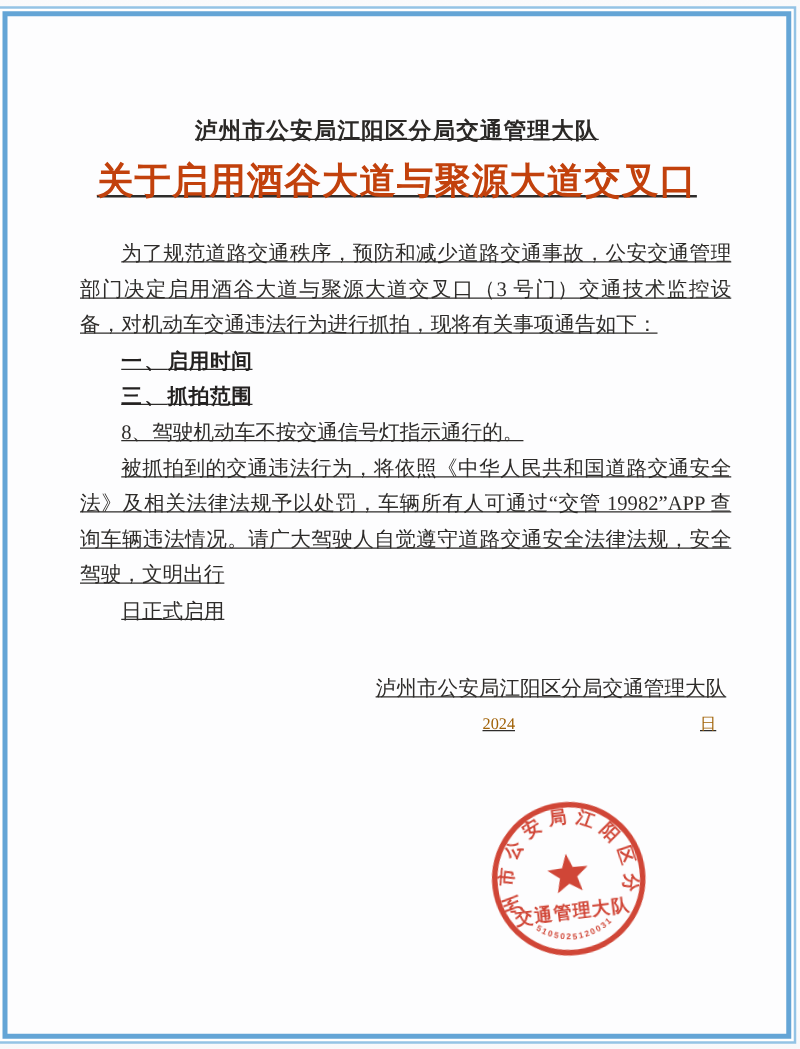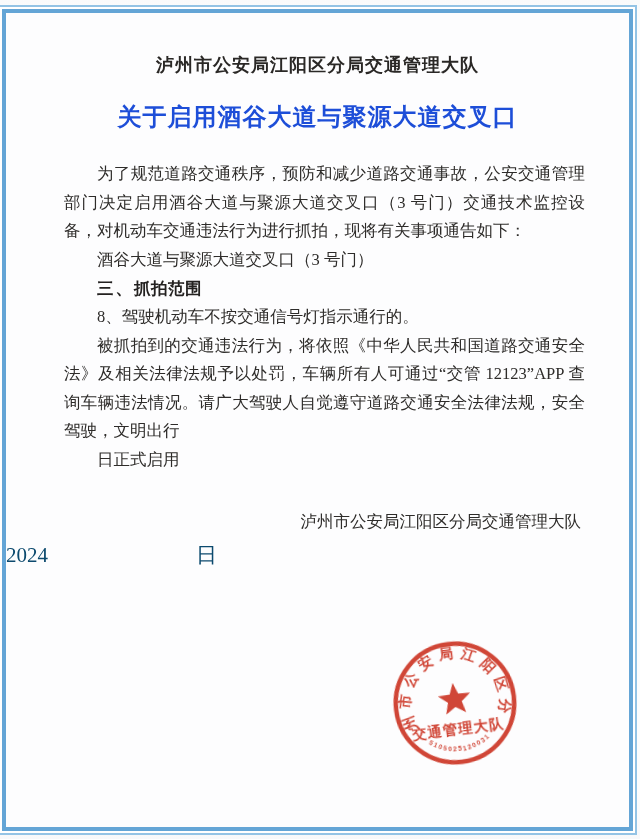--- a/index.html
+++ b/index.html
@@ -25,8 +25,9 @@
   .content {
     position: absolute;
     left: 6px; top: 13px; right: 11px; bottom: 12px;
-    padding-top: 40px;
+    padding-top: 79px;
     color: #2e2c2b;
+    text-decoration: underline;
   }
   .org-line {
     text-align: center;

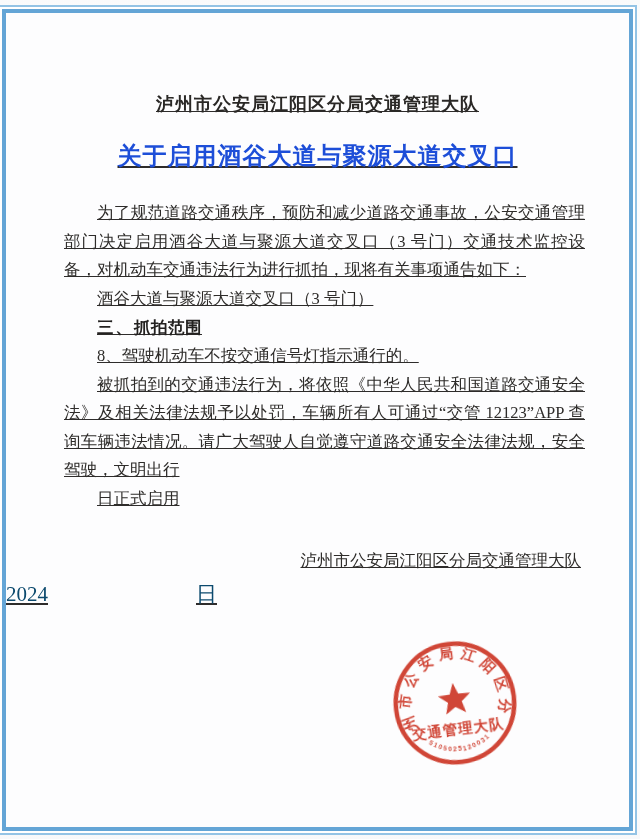--- a/index.html
+++ b/index.html
@@ -38,14 +38,14 @@
     color: #2a2826;
   }
   .doc-title {
-    margin-top: 21px;
+    margin-top: 11px;
     text-align: center;
     font-family: "Liberation Sans", sans-serif;
     font-weight: 700;
-    font-size: 24px;
+    font-size: 29px;
     line-height: 37px;
     letter-spacing: 1px;
-    color: #1d4ed8;
+    color: #c2410c;
   }
   .body-text {
     margin: 25px 44px 0 58px;

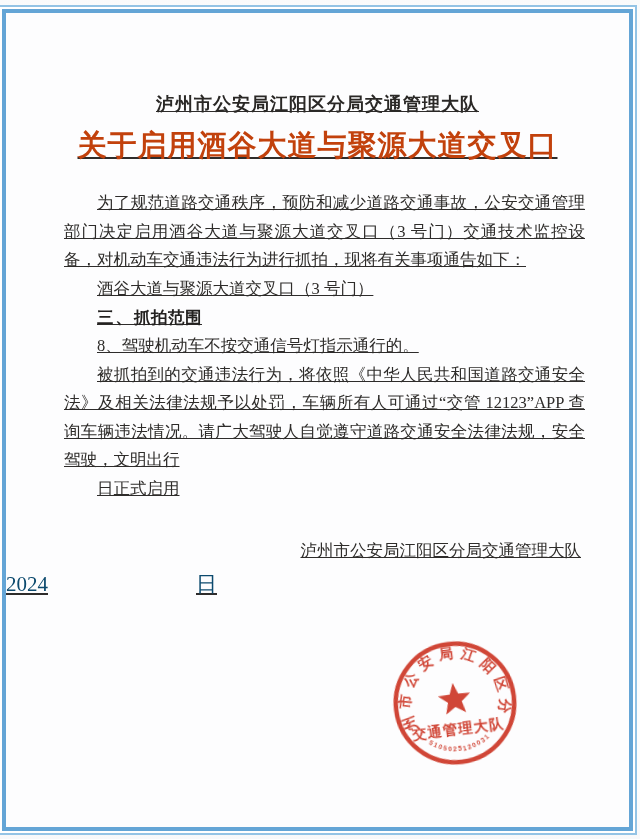--- a/index.html
+++ b/index.html
@@ -113,6 +113,7 @@
   <div class="body-text">
     <p>为了规范道路交通秩序，预防和减少道路交通事故，公安交通管理部门决定启用酒谷大道与聚源大道交叉口（3 号门）交通技术监控设备，对机动车交通违法行为进行抓拍，现将有关事项通告如下：</p>
 
+    <div class="sec-heading"><span class="num">一、</span><span>启用时间</span></div>
 
     <p>酒谷大道与聚源大道交叉口（3 号门）</p>
 

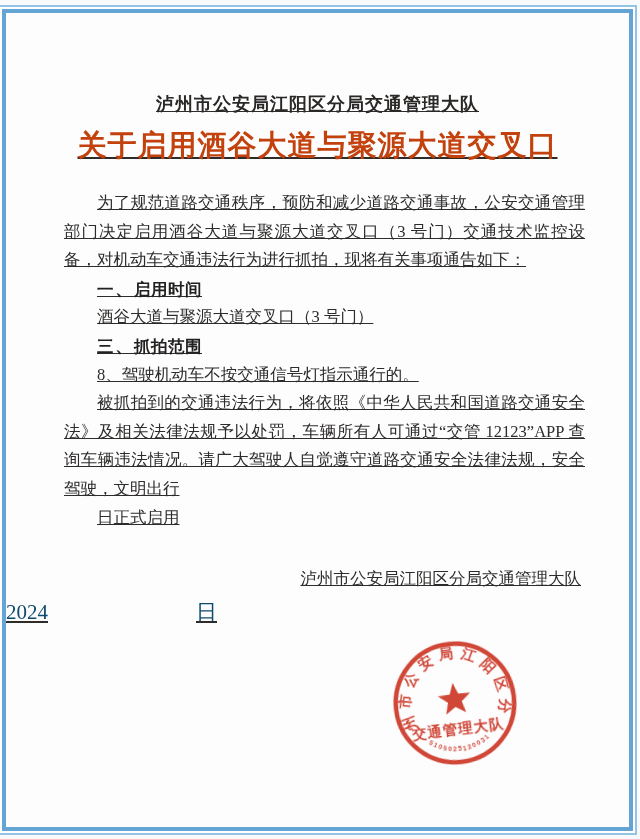--- a/index.html
+++ b/index.html
@@ -115,7 +115,6 @@
 
     <div class="sec-heading"><span class="num">一、</span><span>启用时间</span></div>
 
-    <p>酒谷大道与聚源大道交叉口（3 号门）</p>
 
     <div class="sec-heading"><span class="num">三、</span><span>抓拍范围</span></div>
     <p>8、驾驶机动车不按交通信号灯指示通行的。</p>

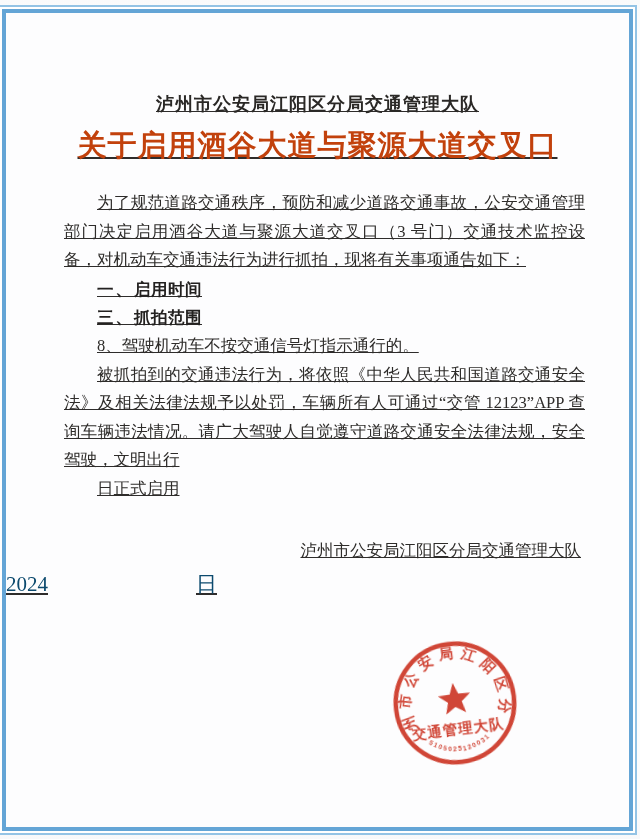--- a/index.html
+++ b/index.html
@@ -119,7 +119,7 @@
     <div class="sec-heading"><span class="num">三、</span><span>抓拍范围</span></div>
     <p>8、驾驶机动车不按交通信号灯指示通行的。</p>
 
-    <p>被抓拍到的交通违法行为，将依照《中华人民共和国道路交通安全法》及相关法律法规予以处罚，车辆所有人可通过“交管 12123”APP 查询车辆违法情况。请广大驾驶人自觉遵守道路交通安全法律法规，安全驾驶，文明出行</p>
+    <p>被抓拍到的交通违法行为，将依照《中华人民共和国道路交通安全法》及相关法律法规予以处罚，车辆所有人可通过“交管 19982”APP 查询车辆违法情况。请广大驾驶人自觉遵守道路交通安全法律法规，安全驾驶，文明出行</p>
     <p class="hereby">日正式启用</p>
   </div>
 

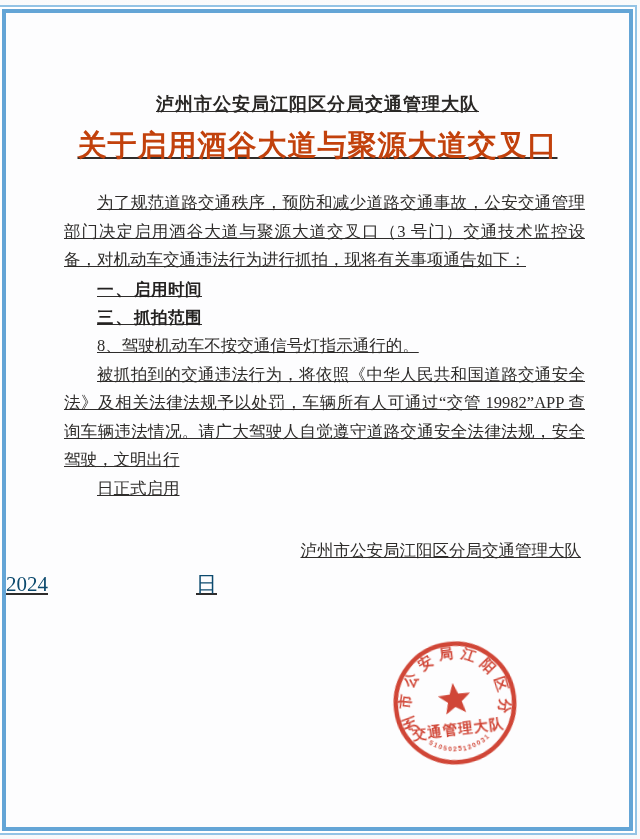--- a/index.html
+++ b/index.html
@@ -78,10 +78,11 @@
     color: #2e2c2a;
   }
   .date-line {
+    text-align: right;
     padding-right: 56px;
-    font-size: 21px;
+    font-size: 13px;
     margin-top: 4px;
-    color: #0c4a6e;
+    color: #a16207;
   }
   .date-gap { display: inline-block; width: 148px; }
   .seal {

